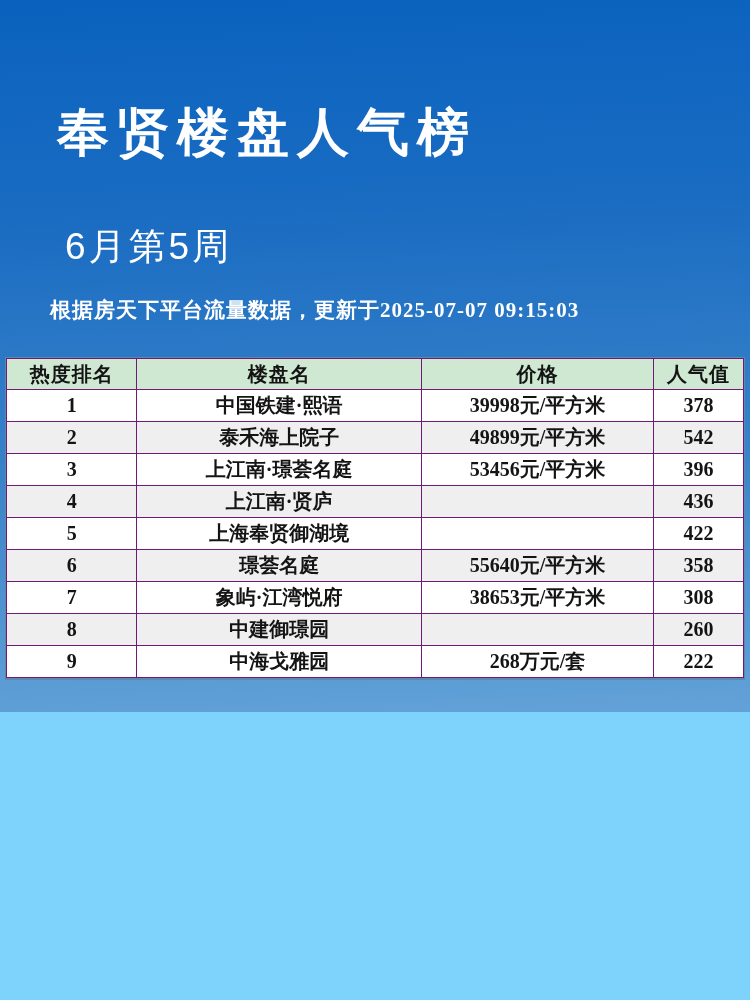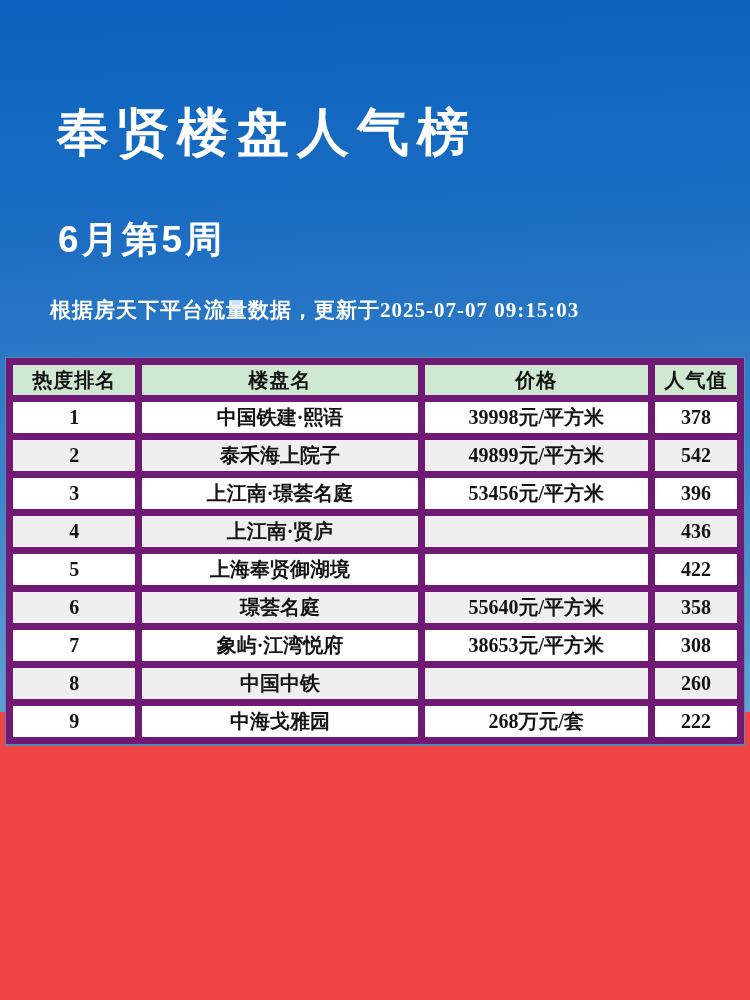--- a/index.html
+++ b/index.html
@@ -12,7 +12,7 @@
     position: relative;
     width: 750px;
     height: 1000px;
-    background: #ef4444;
+    background: #7dd3fc;
     overflow: hidden;
   }
   .hero {

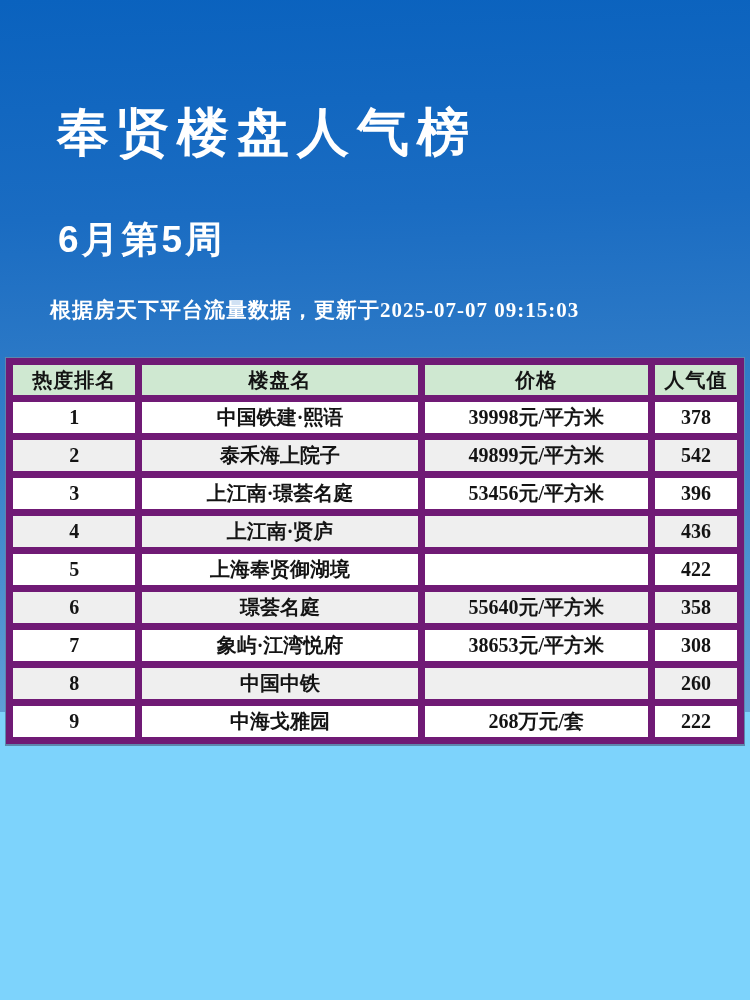--- a/index.html
+++ b/index.html
@@ -38,10 +38,10 @@
     position: absolute;
     left: 57px;
     top: 214px;
-    margin: 1px;
+    margin: 8px;
     color: #ffffff;
     font-size: 37px;
-    font-weight: bold;
+    font-weight: normal;
     letter-spacing: 3px;
     white-space: nowrap;
   }

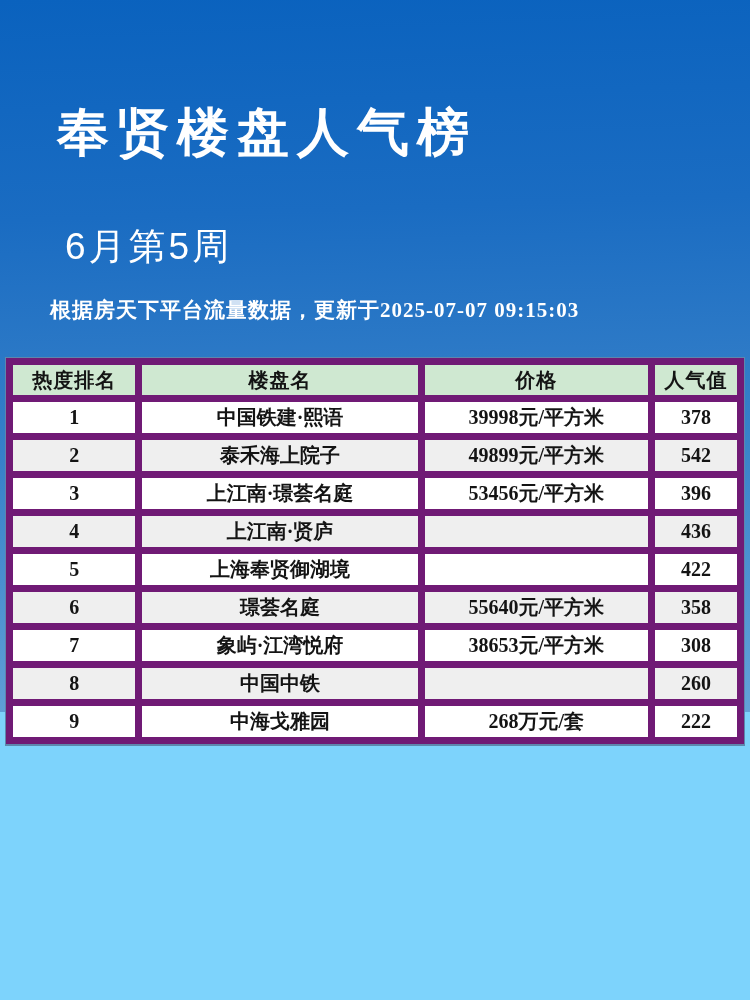--- a/index.html
+++ b/index.html
@@ -73,7 +73,7 @@
   }
   .rank-table th,
   .rank-table td {
-    border: 7px solid #701a75;
+    border: 1px solid #701a75;
     text-align: center;
     vertical-align: middle;
     font-weight: bold;

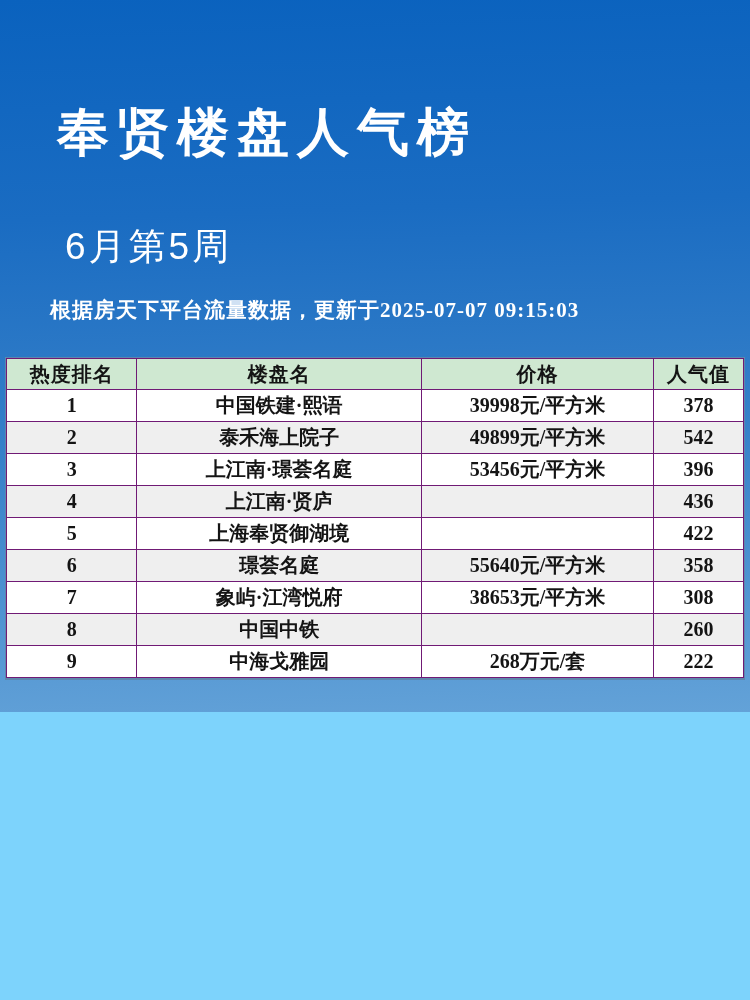--- a/index.html
+++ b/index.html
@@ -168,7 +168,7 @@
   </tr>
             <tr>
     <td>8</td>
-    <td>中国中铁</td>
+    <td>中建御璟园</td>
     <td></td>
     <td>260</td>
   </tr>

